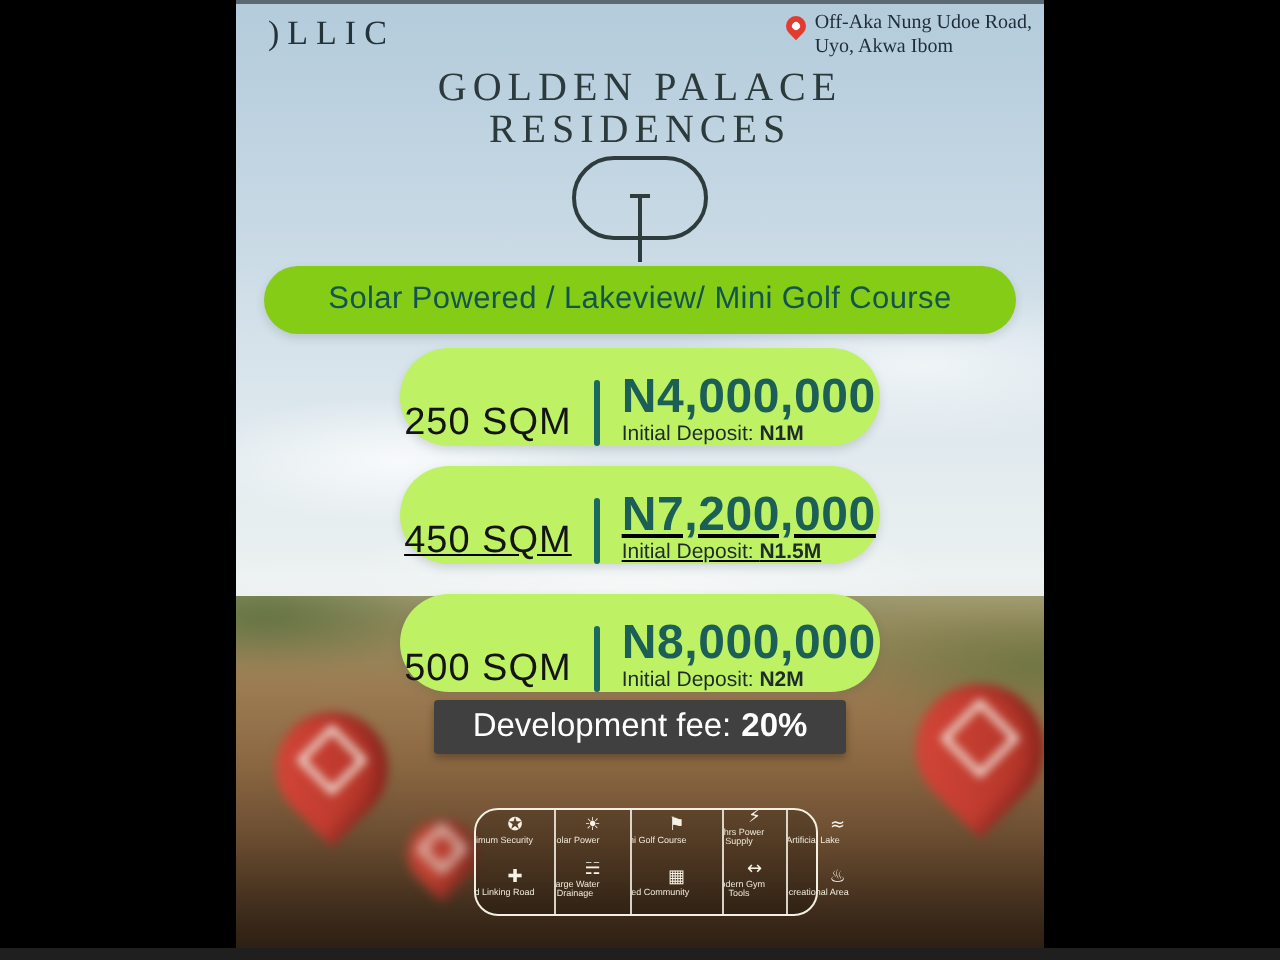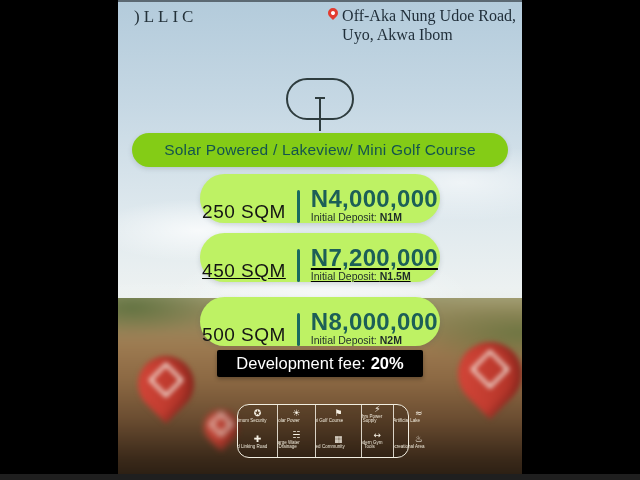--- a/index.html
+++ b/index.html
@@ -49,7 +49,7 @@
   .loc-pin{width:10px;height:10px;background:#e23c30;border-radius:50% 50% 50% 0;
     transform:rotate(-45deg);margin-top:2px;flex:0 0 auto;position:relative;}
   .loc-pin::after{content:"";position:absolute;left:3px;top:3px;width:4px;height:4px;background:#fff;border-radius:50%;}
-  .loc-text{font-family:"Liberation Serif",serif;font-size:16px;line-height:1.2;color:#1f2d38;}
+  .loc-text{font-family:"Liberation Serif",serif;font-size:10px;line-height:1.2;color:#1f2d38;}
   
   .title{position:absolute;left:0;top:34px;width:100%;text-align:center;
     font-family:"Liberation Serif",serif;color:#2c3a3c;}

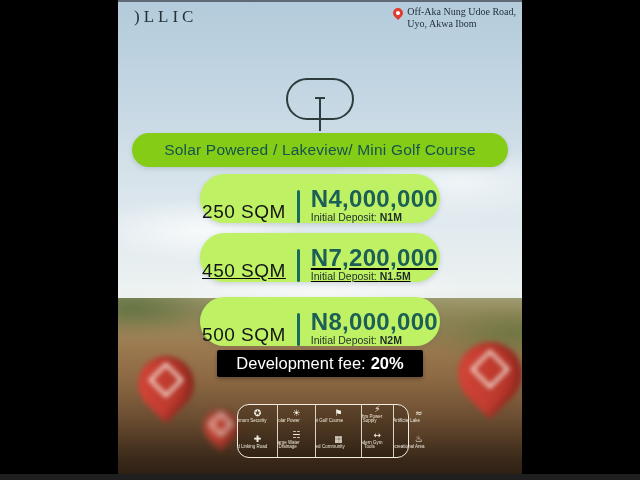--- a/index.html
+++ b/index.html
@@ -135,6 +135,10 @@
     </div>
   </div>
 
+  <div class="title">
+    <div class="t1">GOLDEN PALACE</div>
+    <div class="t2">RESIDENCES</div>
+  </div>
   <svg class="monogram" width="78" height="56" viewBox="0 0 78 56">
     <rect x="6" y="3" width="66" height="40" rx="20" fill="none" stroke="#2e3c3e" stroke-width="2"></rect>
     <line x1="39" y1="22" x2="39" y2="55" stroke="#2e3c3e" stroke-width="2"></line>

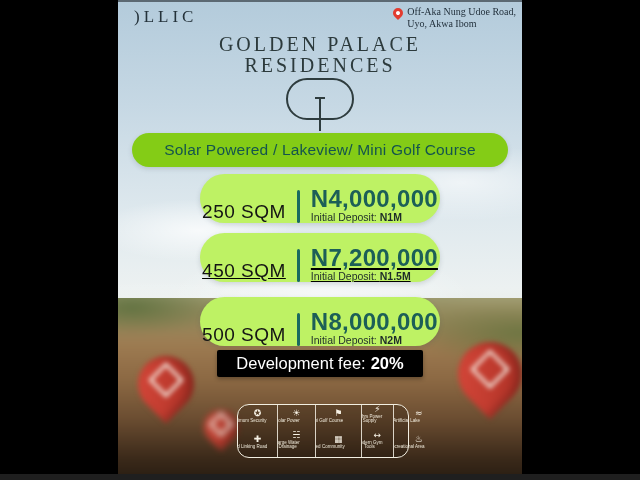--- a/index.html
+++ b/index.html
@@ -76,7 +76,7 @@
   .plan-dep b{font-weight:bold;}
   
   .devfee{
-    position:absolute;left:99px;top:350px;width:206px;height:27px;background:#000000;
+    position:absolute;left:99px;top:350px;width:206px;height:27px;background:#404040;
     border-radius:2px;display:flex;align-items:center;justify-content:center;gap:5px;
     color:#fff;font-size:16.5px;box-shadow:0 2px 4px rgba(0,0,0,.3);
   }

